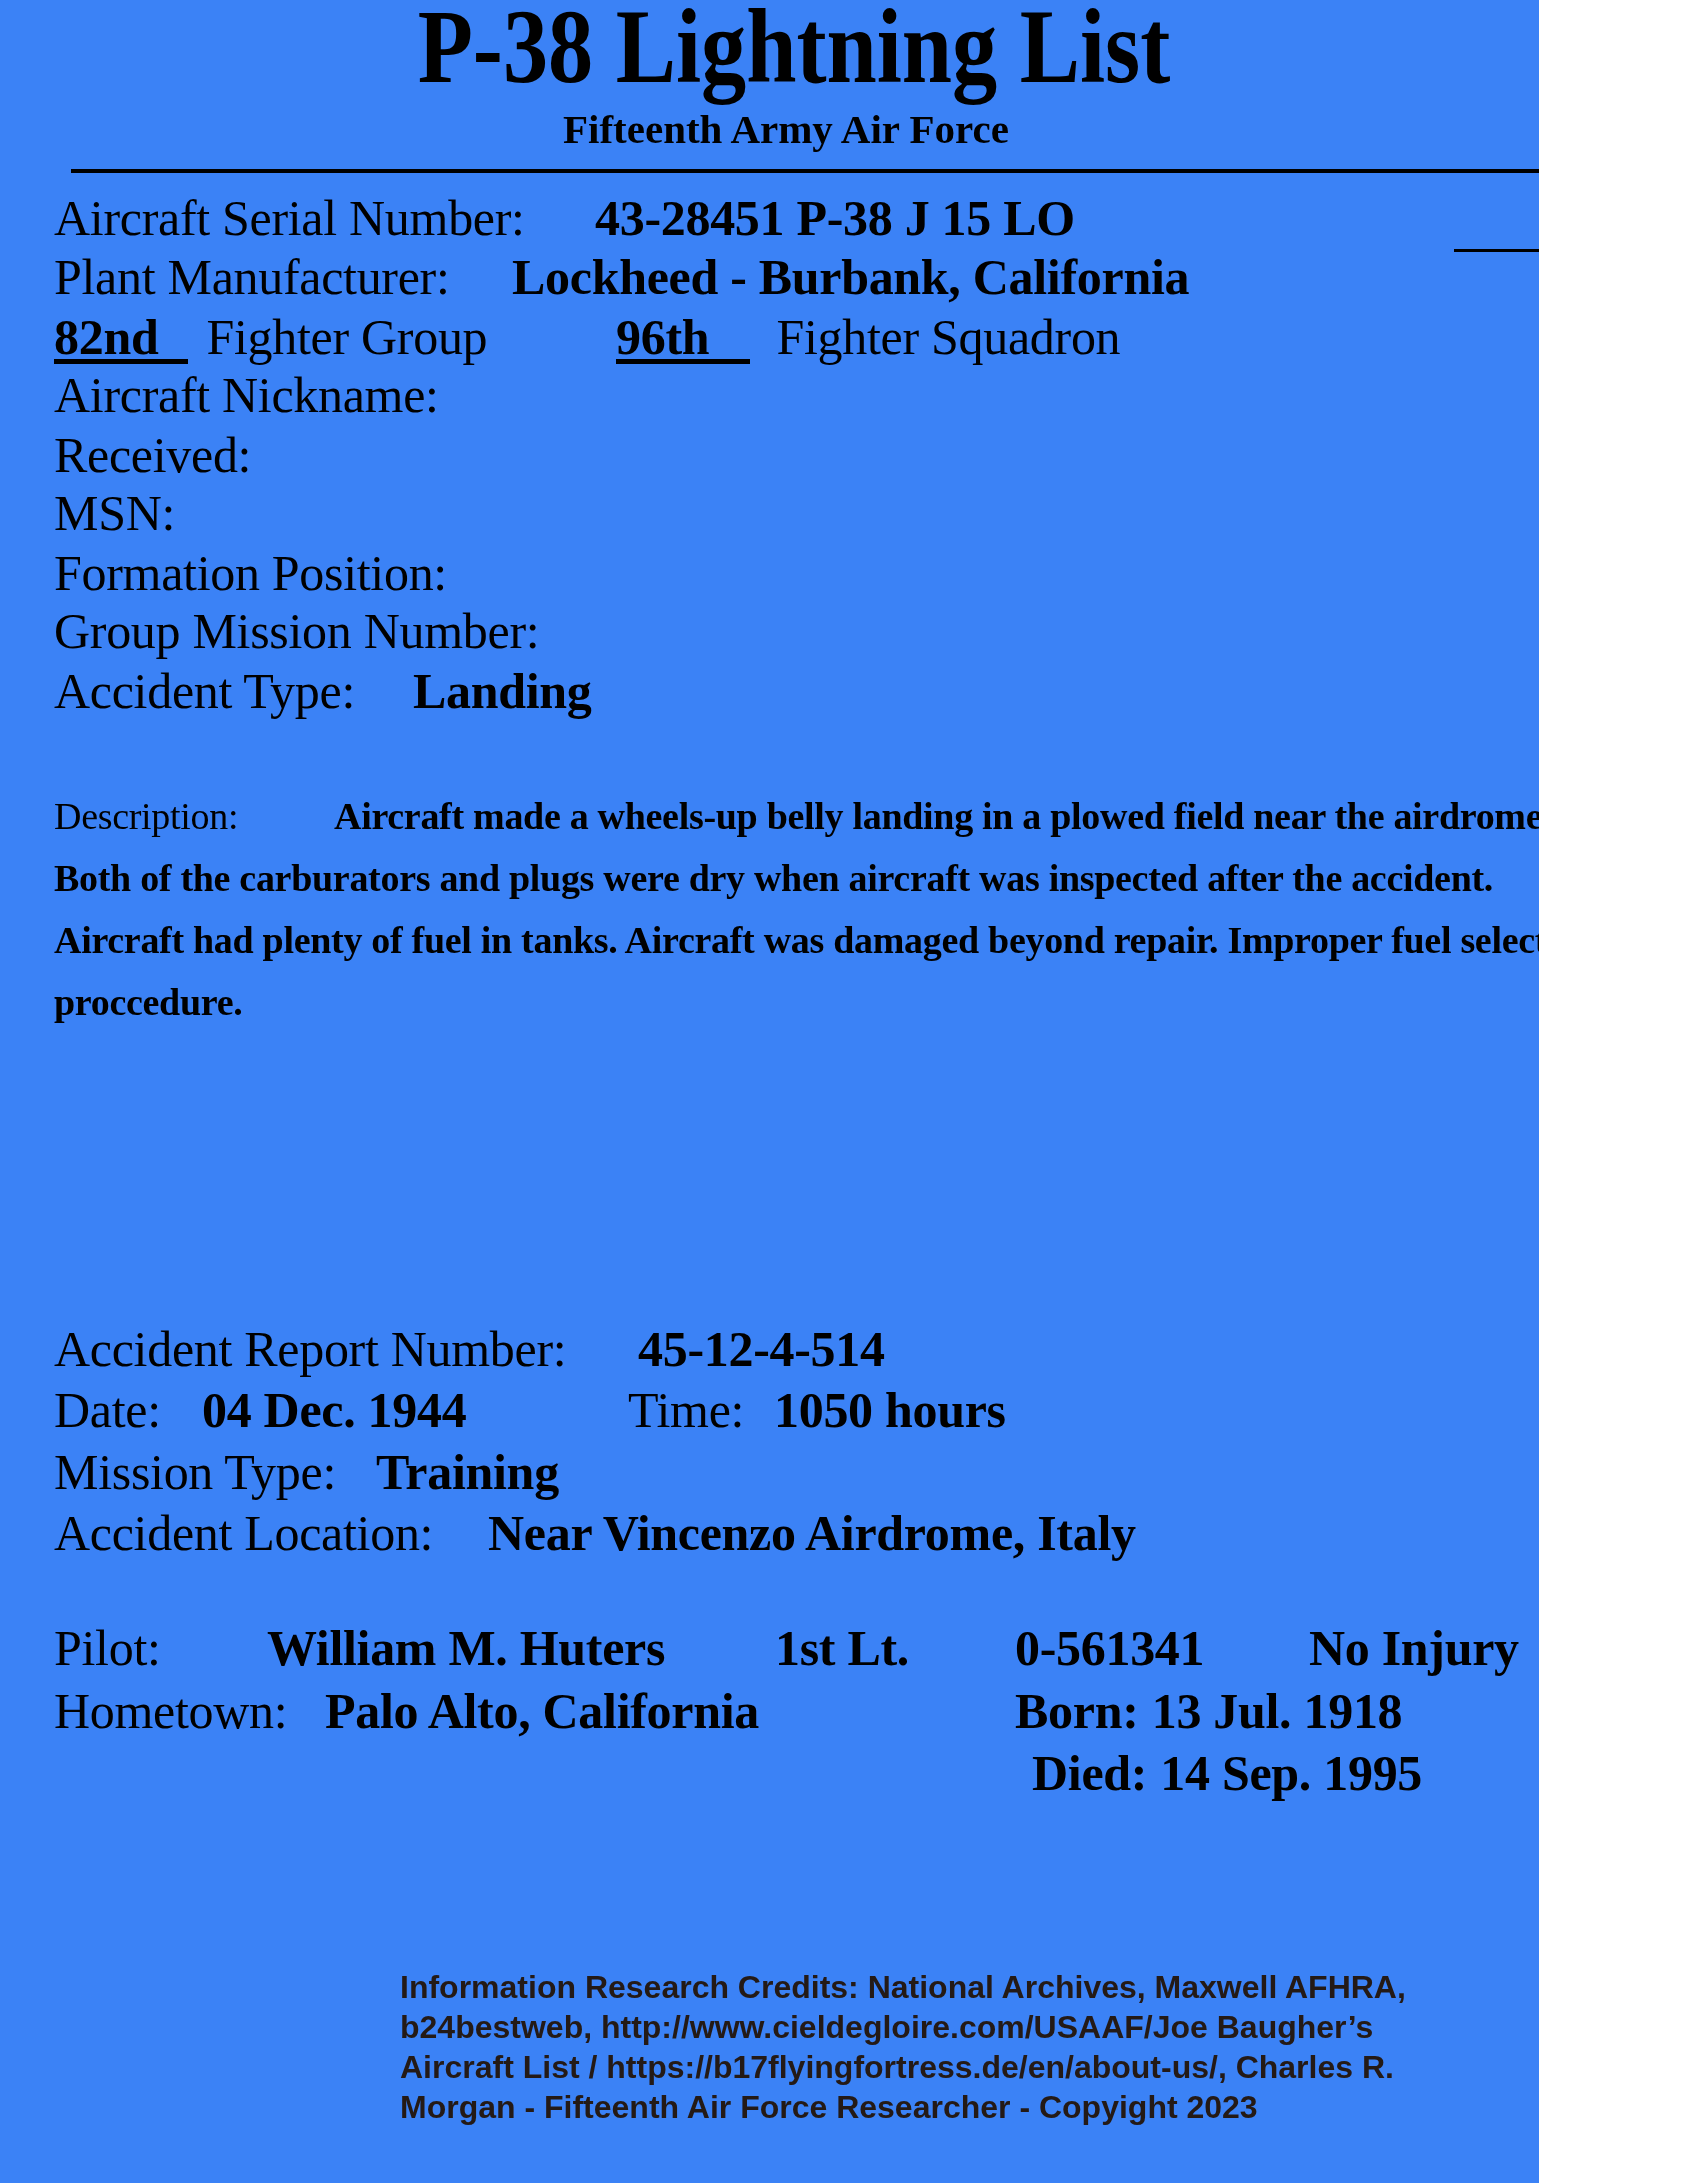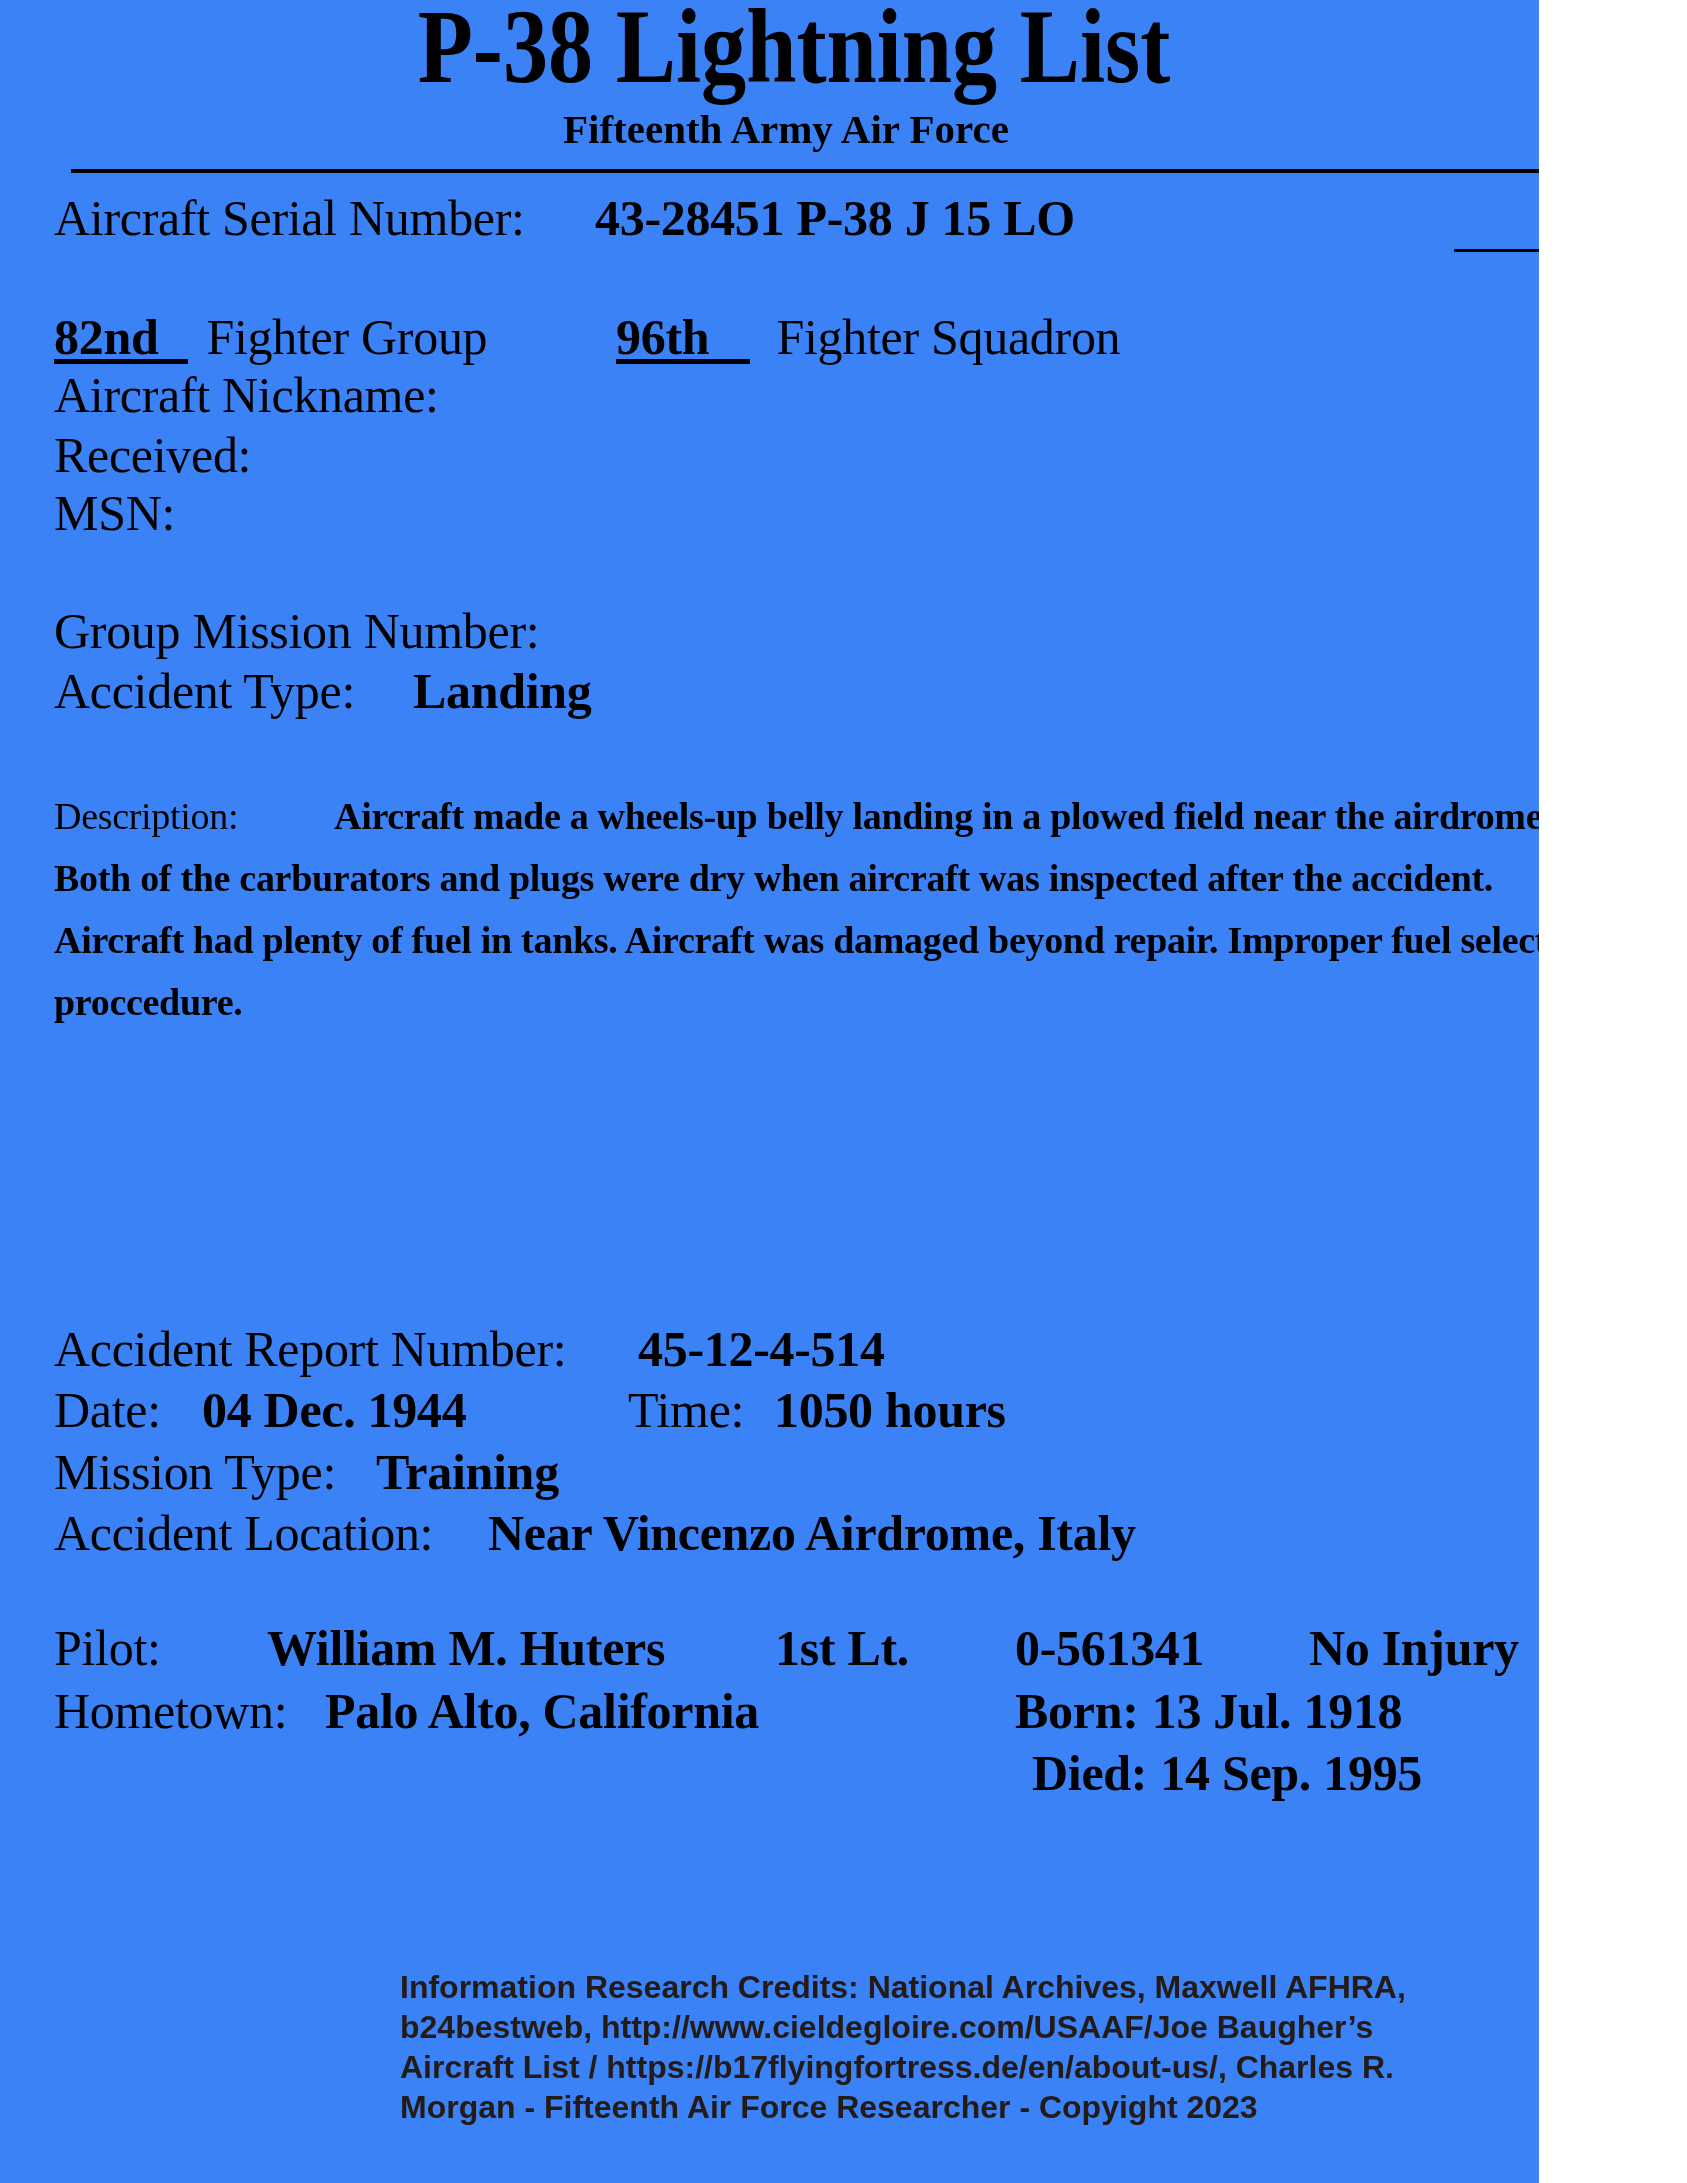--- a/index.html
+++ b/index.html
@@ -110,6 +110,7 @@
 
   <div class="line l-serial"><span class="lbl" style="width:541px">Aircraft Serial Number:</span><span class="b">43-28451 P-38 J 15 LO</span></div>
 
+  <div class="line l-plant"><span class="lbl" style="width:458px">Plant Manufacturer:</span><span class="b">Lockheed - Burbank, California</span></div>
 
   <div class="line l-group"><span style="display:inline-block;width:562px"><span class="u">82nd</span><span style="margin-left:18.5px">Fighter Group</span></span><span class="u">96th</span><span style="margin-left:26.5px">Fighter Squadron</span></div>
 

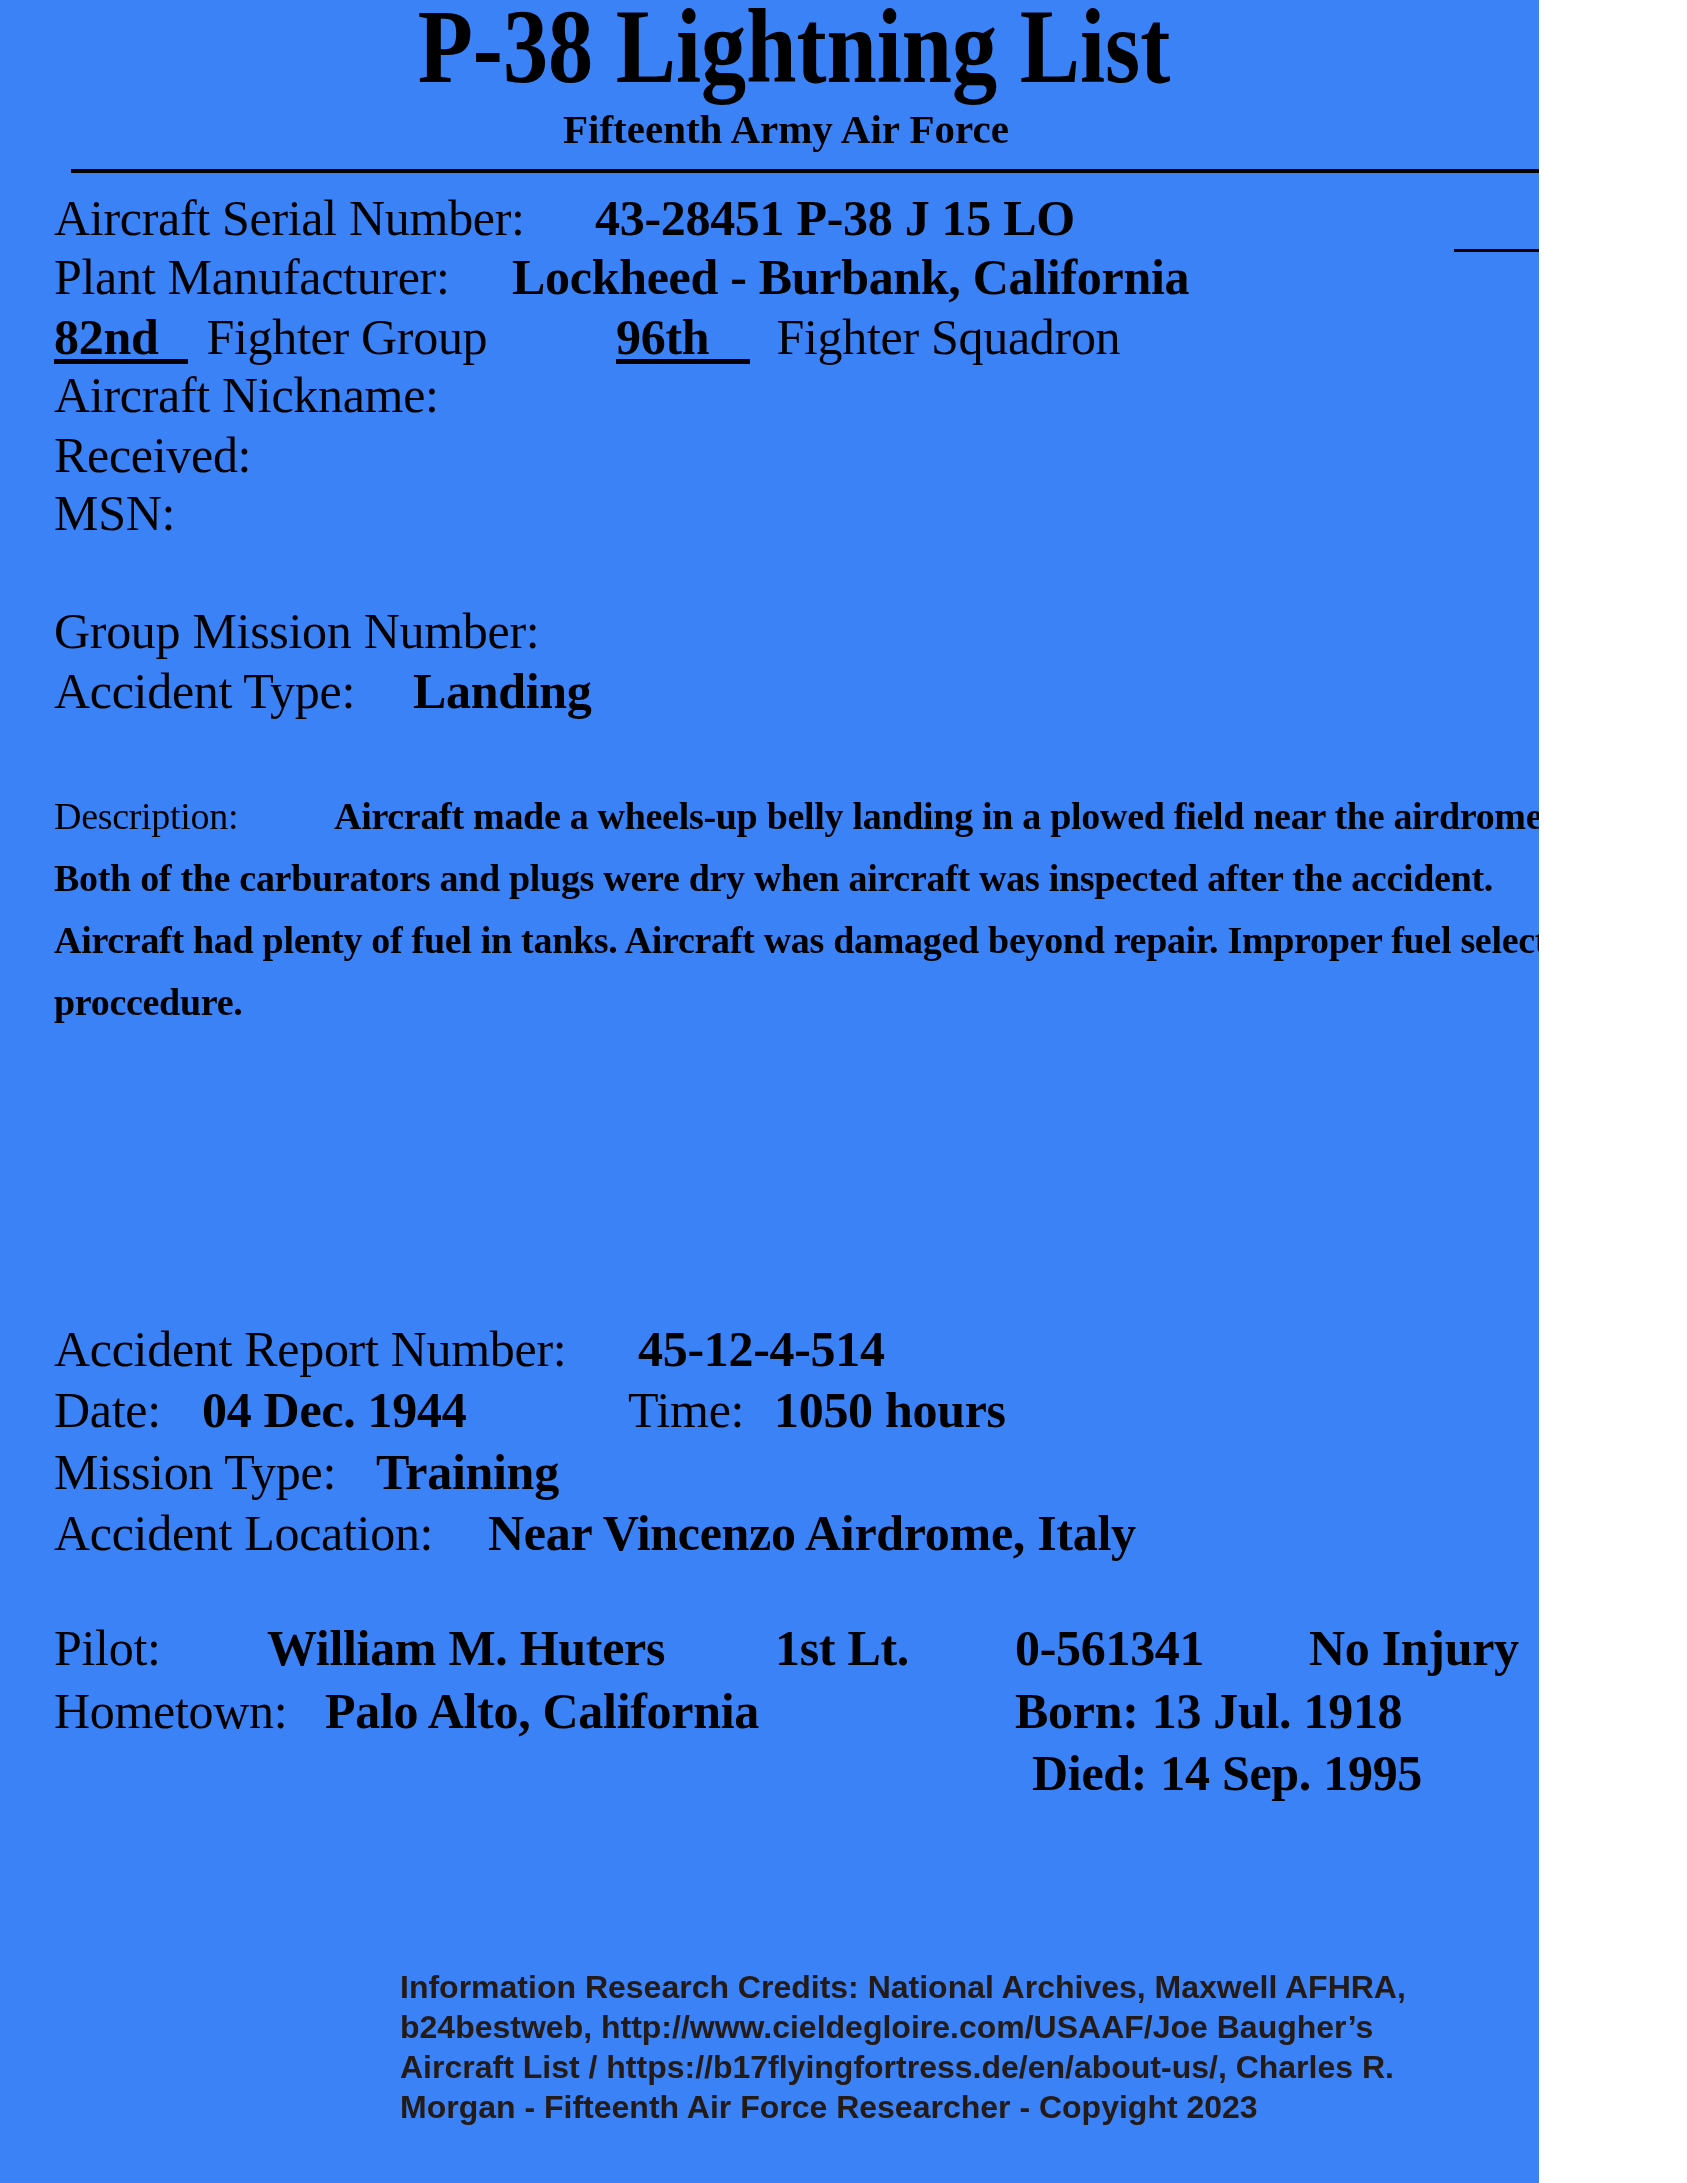--- a/index.html
+++ b/index.html
@@ -120,6 +120,7 @@
 
   <div class="line l-msn"><span>MSN:</span></div>
 
+  <div class="line l-form"><span>Formation Position:</span></div>
 
   <div class="line l-gmn"><span>Group Mission Number:</span></div>
 

